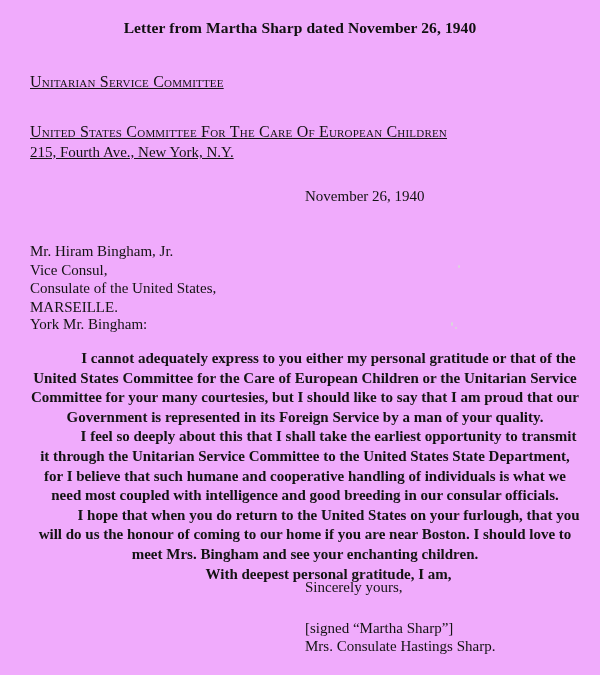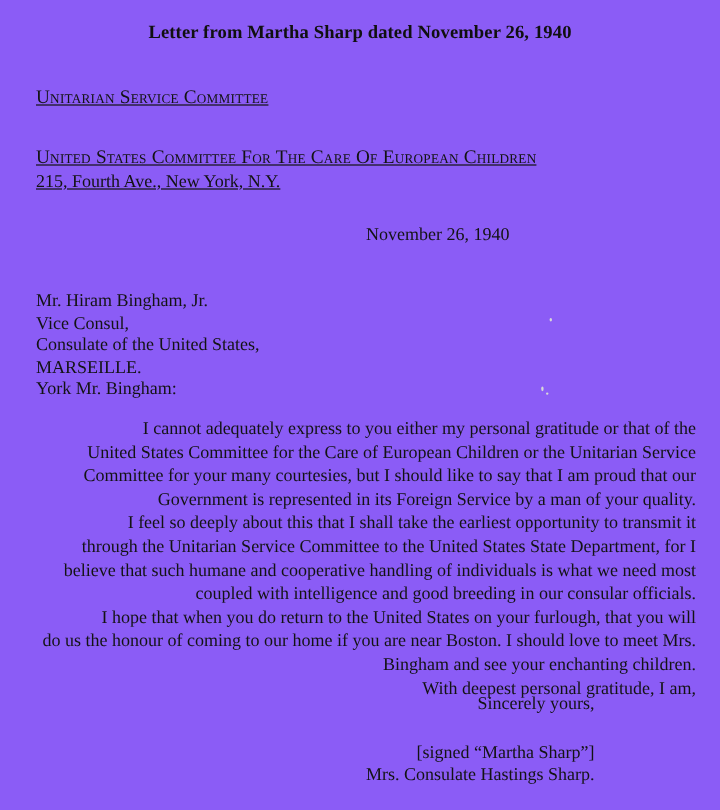--- a/index.html
+++ b/index.html
@@ -19,7 +19,7 @@
     position: relative;
     width: 600px;
     height: 675px;
-    background: #8b5cf6;
+    background: #f0abfc;
   }
 
   

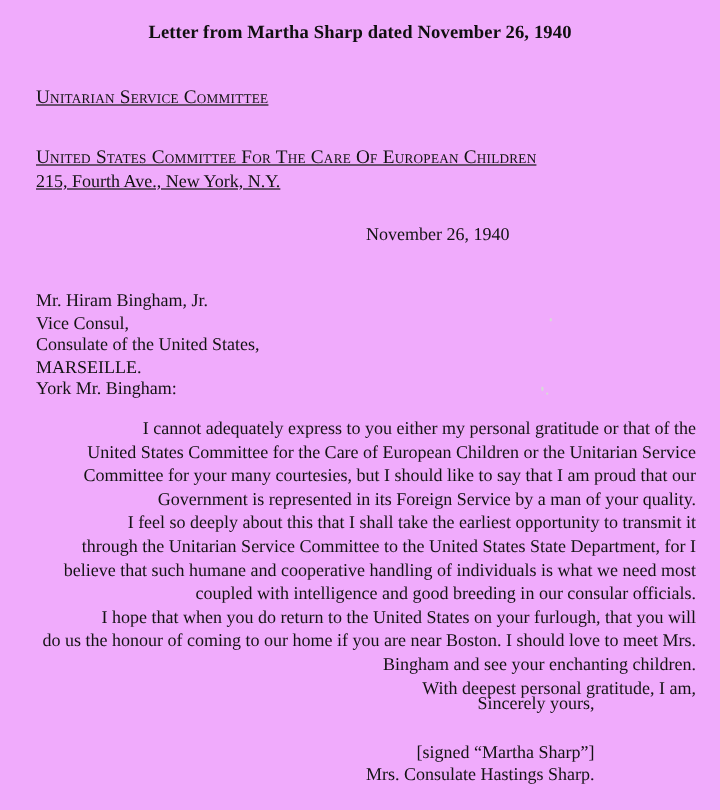--- a/index.html
+++ b/index.html
@@ -93,7 +93,8 @@
     width: 550px;
     font-size: 15px;
     line-height: 19.6px;
-    text-align: right;
+    text-align: center;
+    font-weight: bold;
   }
   .body-block p {
     margin: 0;

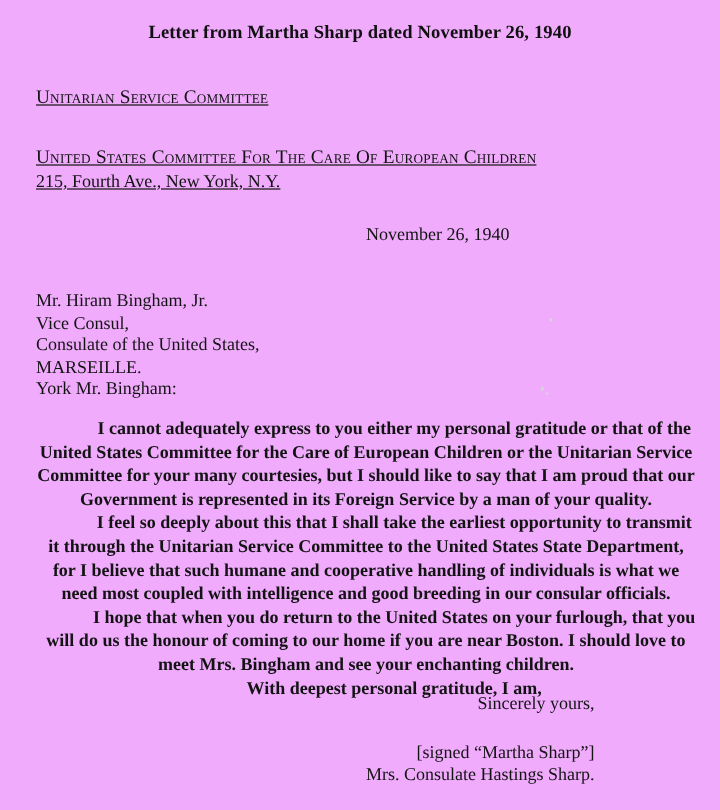--- a/index.html
+++ b/index.html
@@ -110,7 +110,7 @@
     line-height: 18.5px;
   }
   .closing .sig-gap { height: 22px; }
-  .closing div { white-space: nowrap; text-align: right; }
+  .closing div { white-space: nowrap; }
 
   
   .speckle {

